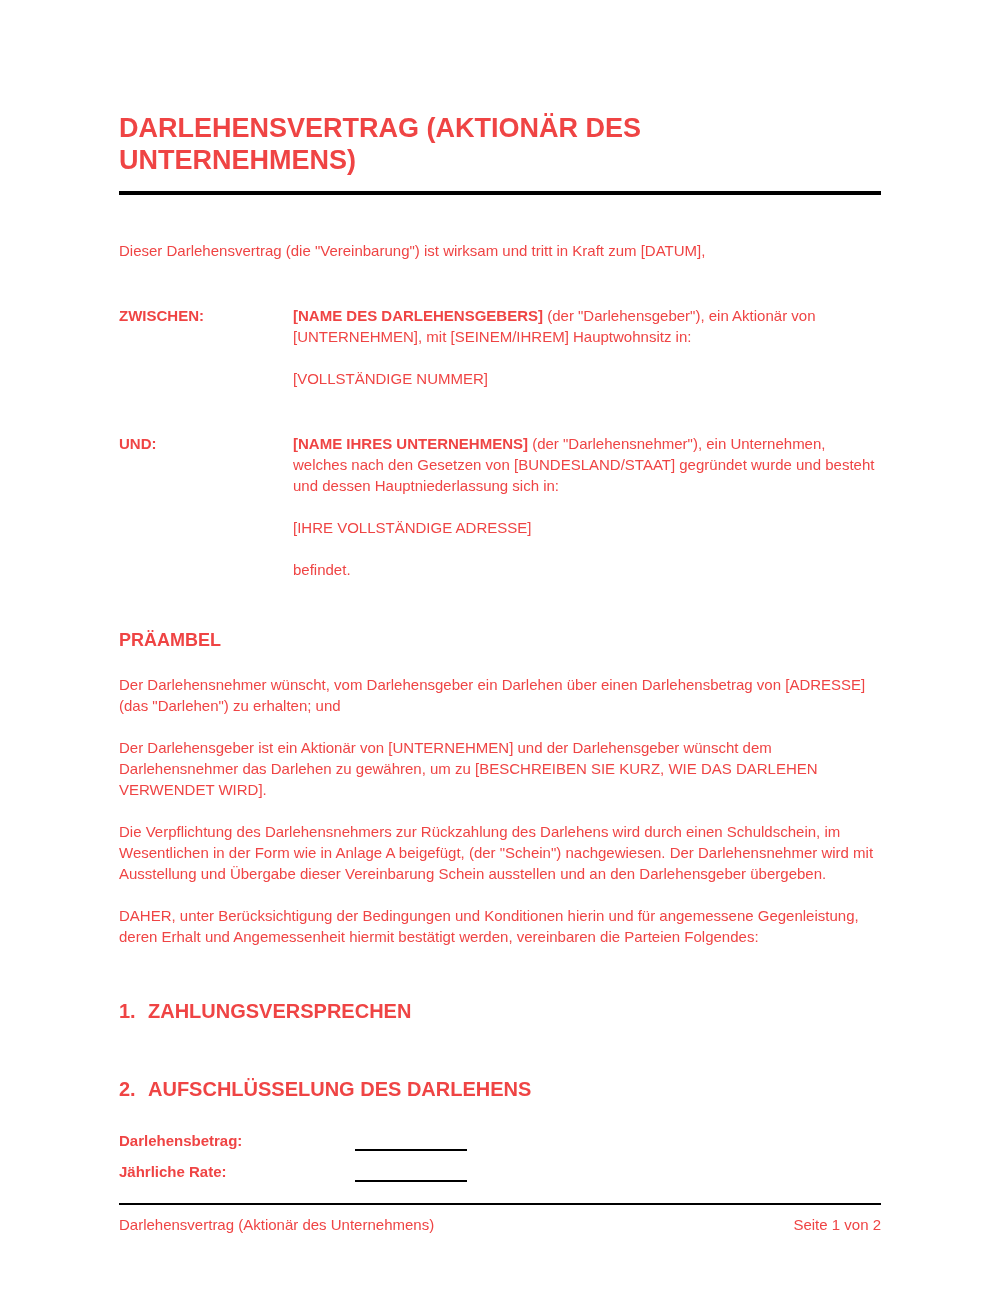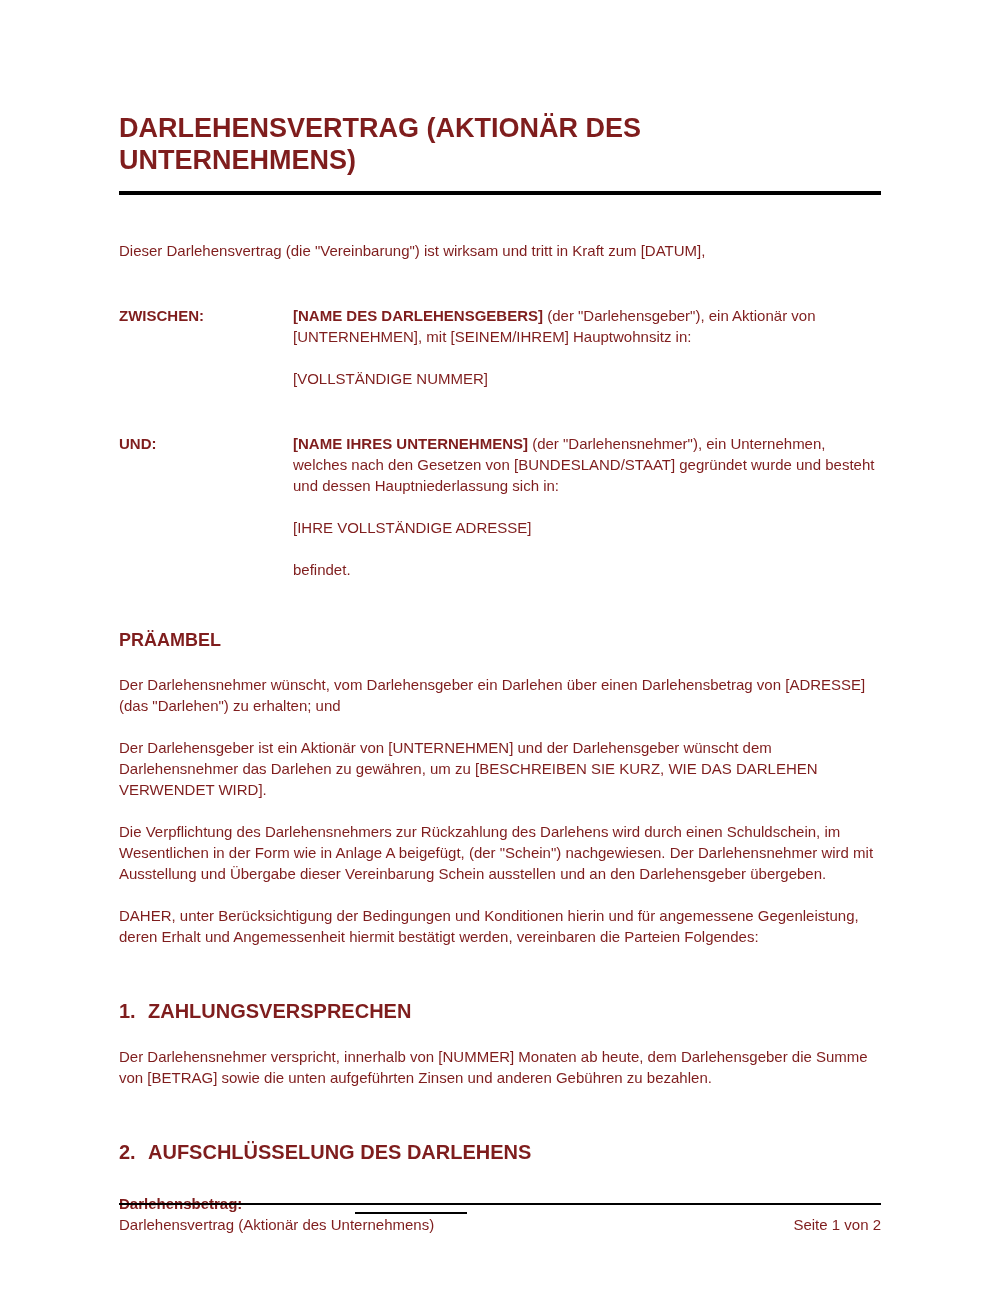--- a/index.html
+++ b/index.html
@@ -9,7 +9,7 @@
     height: 1290px;
     margin: 0 auto;
     background: #ffffff;
-    color: #7f1d1d;
+    color: #ef4444;
     font-family: "Liberation Sans", "DejaVu Sans", sans-serif;
     font-size: 15px;
     line-height: 1.4;

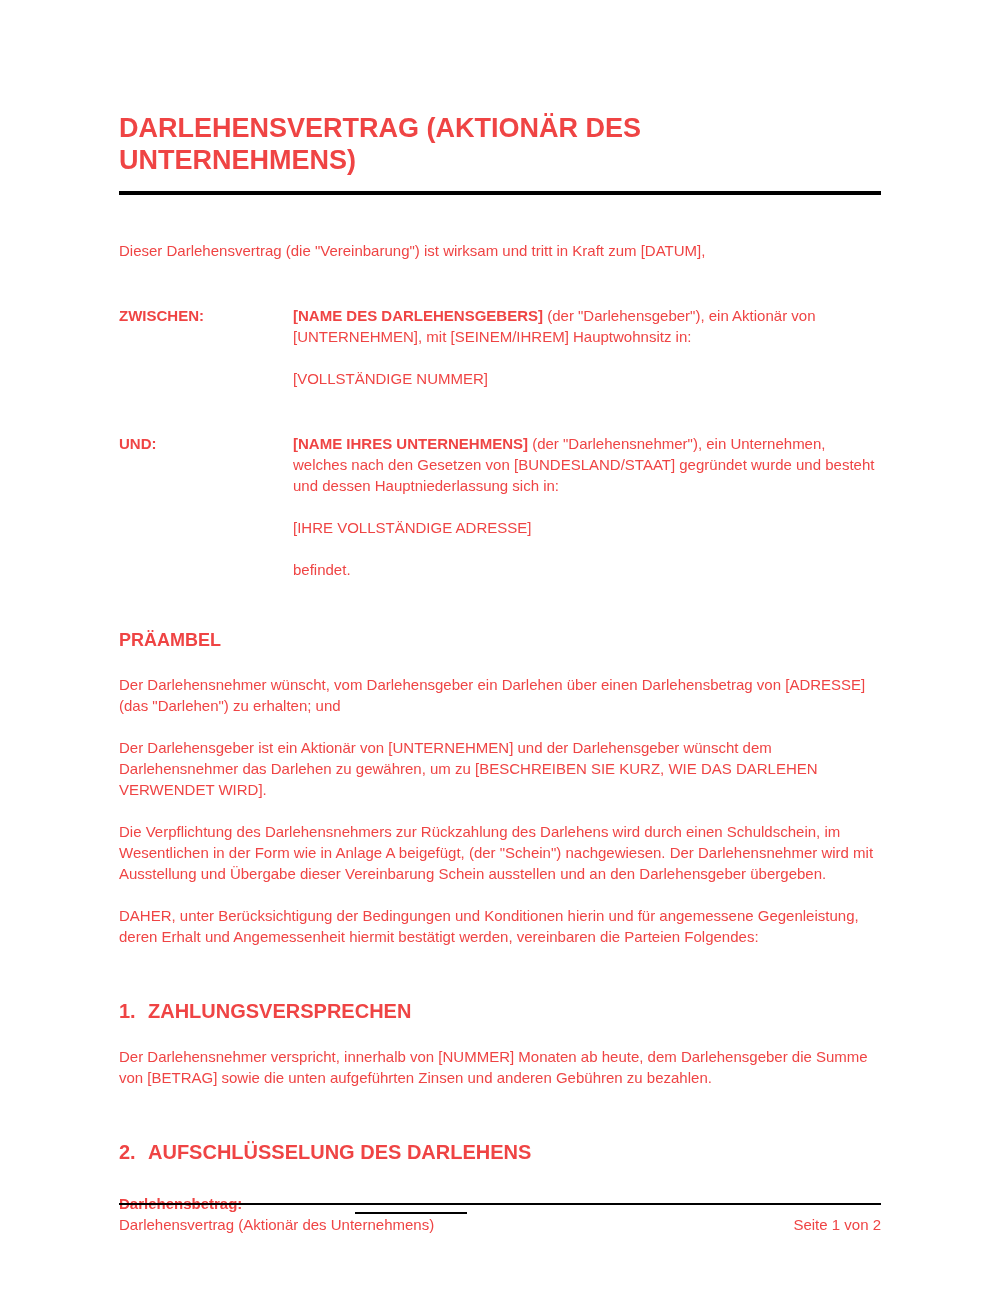--- a/index.html
+++ b/index.html
@@ -114,7 +114,6 @@
   <div class="section-heading">
     <span class="sec-num">1.</span><span>ZAHLUNGSVERSPRECHEN</span>
   </div>
-  <p class="para">Der Darlehensnehmer verspricht, innerhalb von [NUMMER] Monaten ab heute, dem Darlehensgeber die Summe von [BETRAG] sowie die unten aufgeführten Zinsen und anderen Gebühren zu bezahlen.</p>
 
   <div class="section-heading">
     <span class="sec-num">2.</span><span>AUFSCHLÜSSELUNG DES DARLEHENS</span>

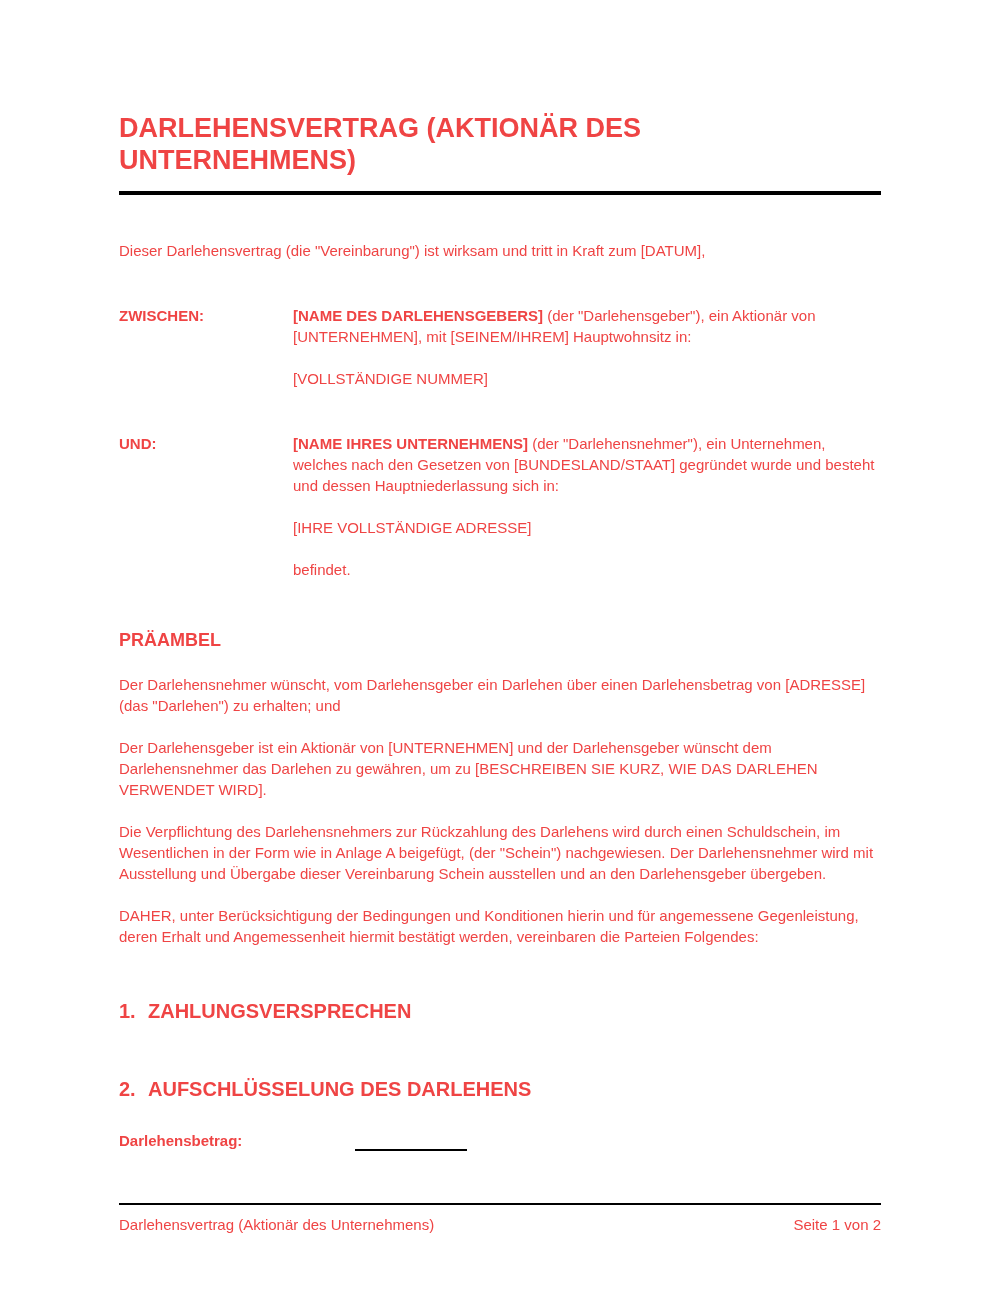--- a/index.html
+++ b/index.html
@@ -124,6 +124,10 @@
       <span class="loan-label">Darlehensbetrag:</span>
       <span class="blank-line"></span>
     </div>
+    <div class="loan-row">
+      <span class="loan-label">Jährliche Rate:</span>
+      <span class="blank-line"></span>
+    </div>
   </div>
 
   <div class="footer">

